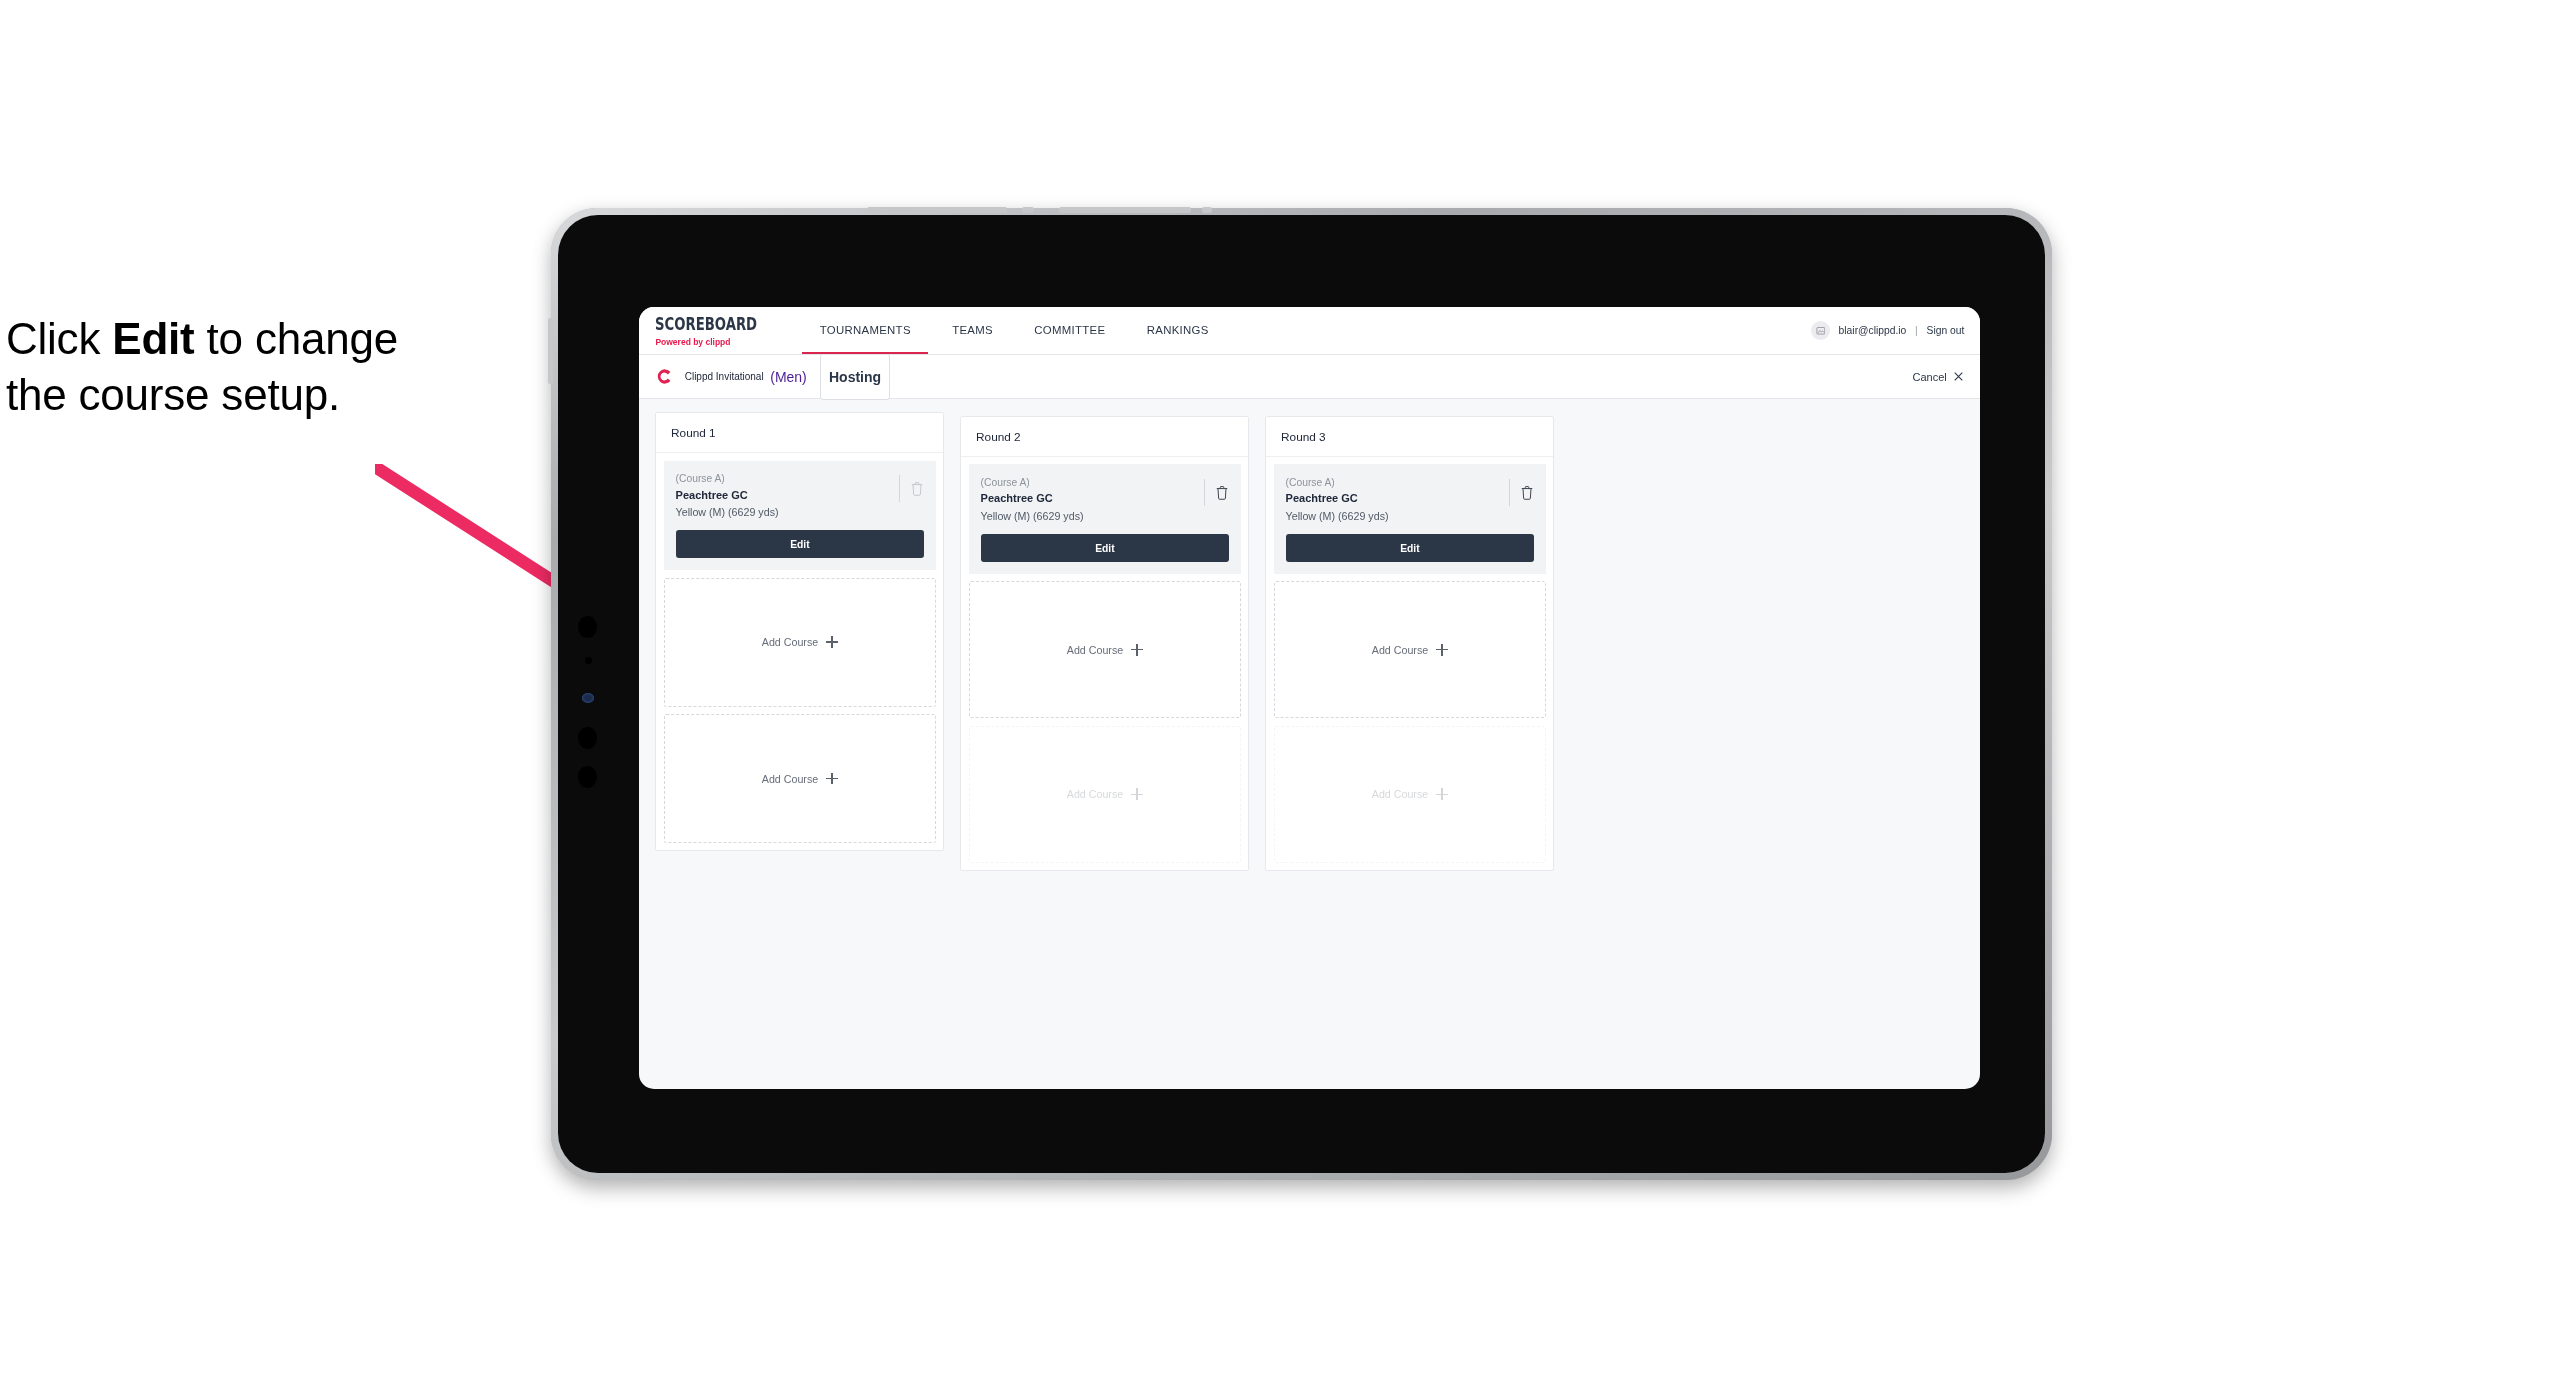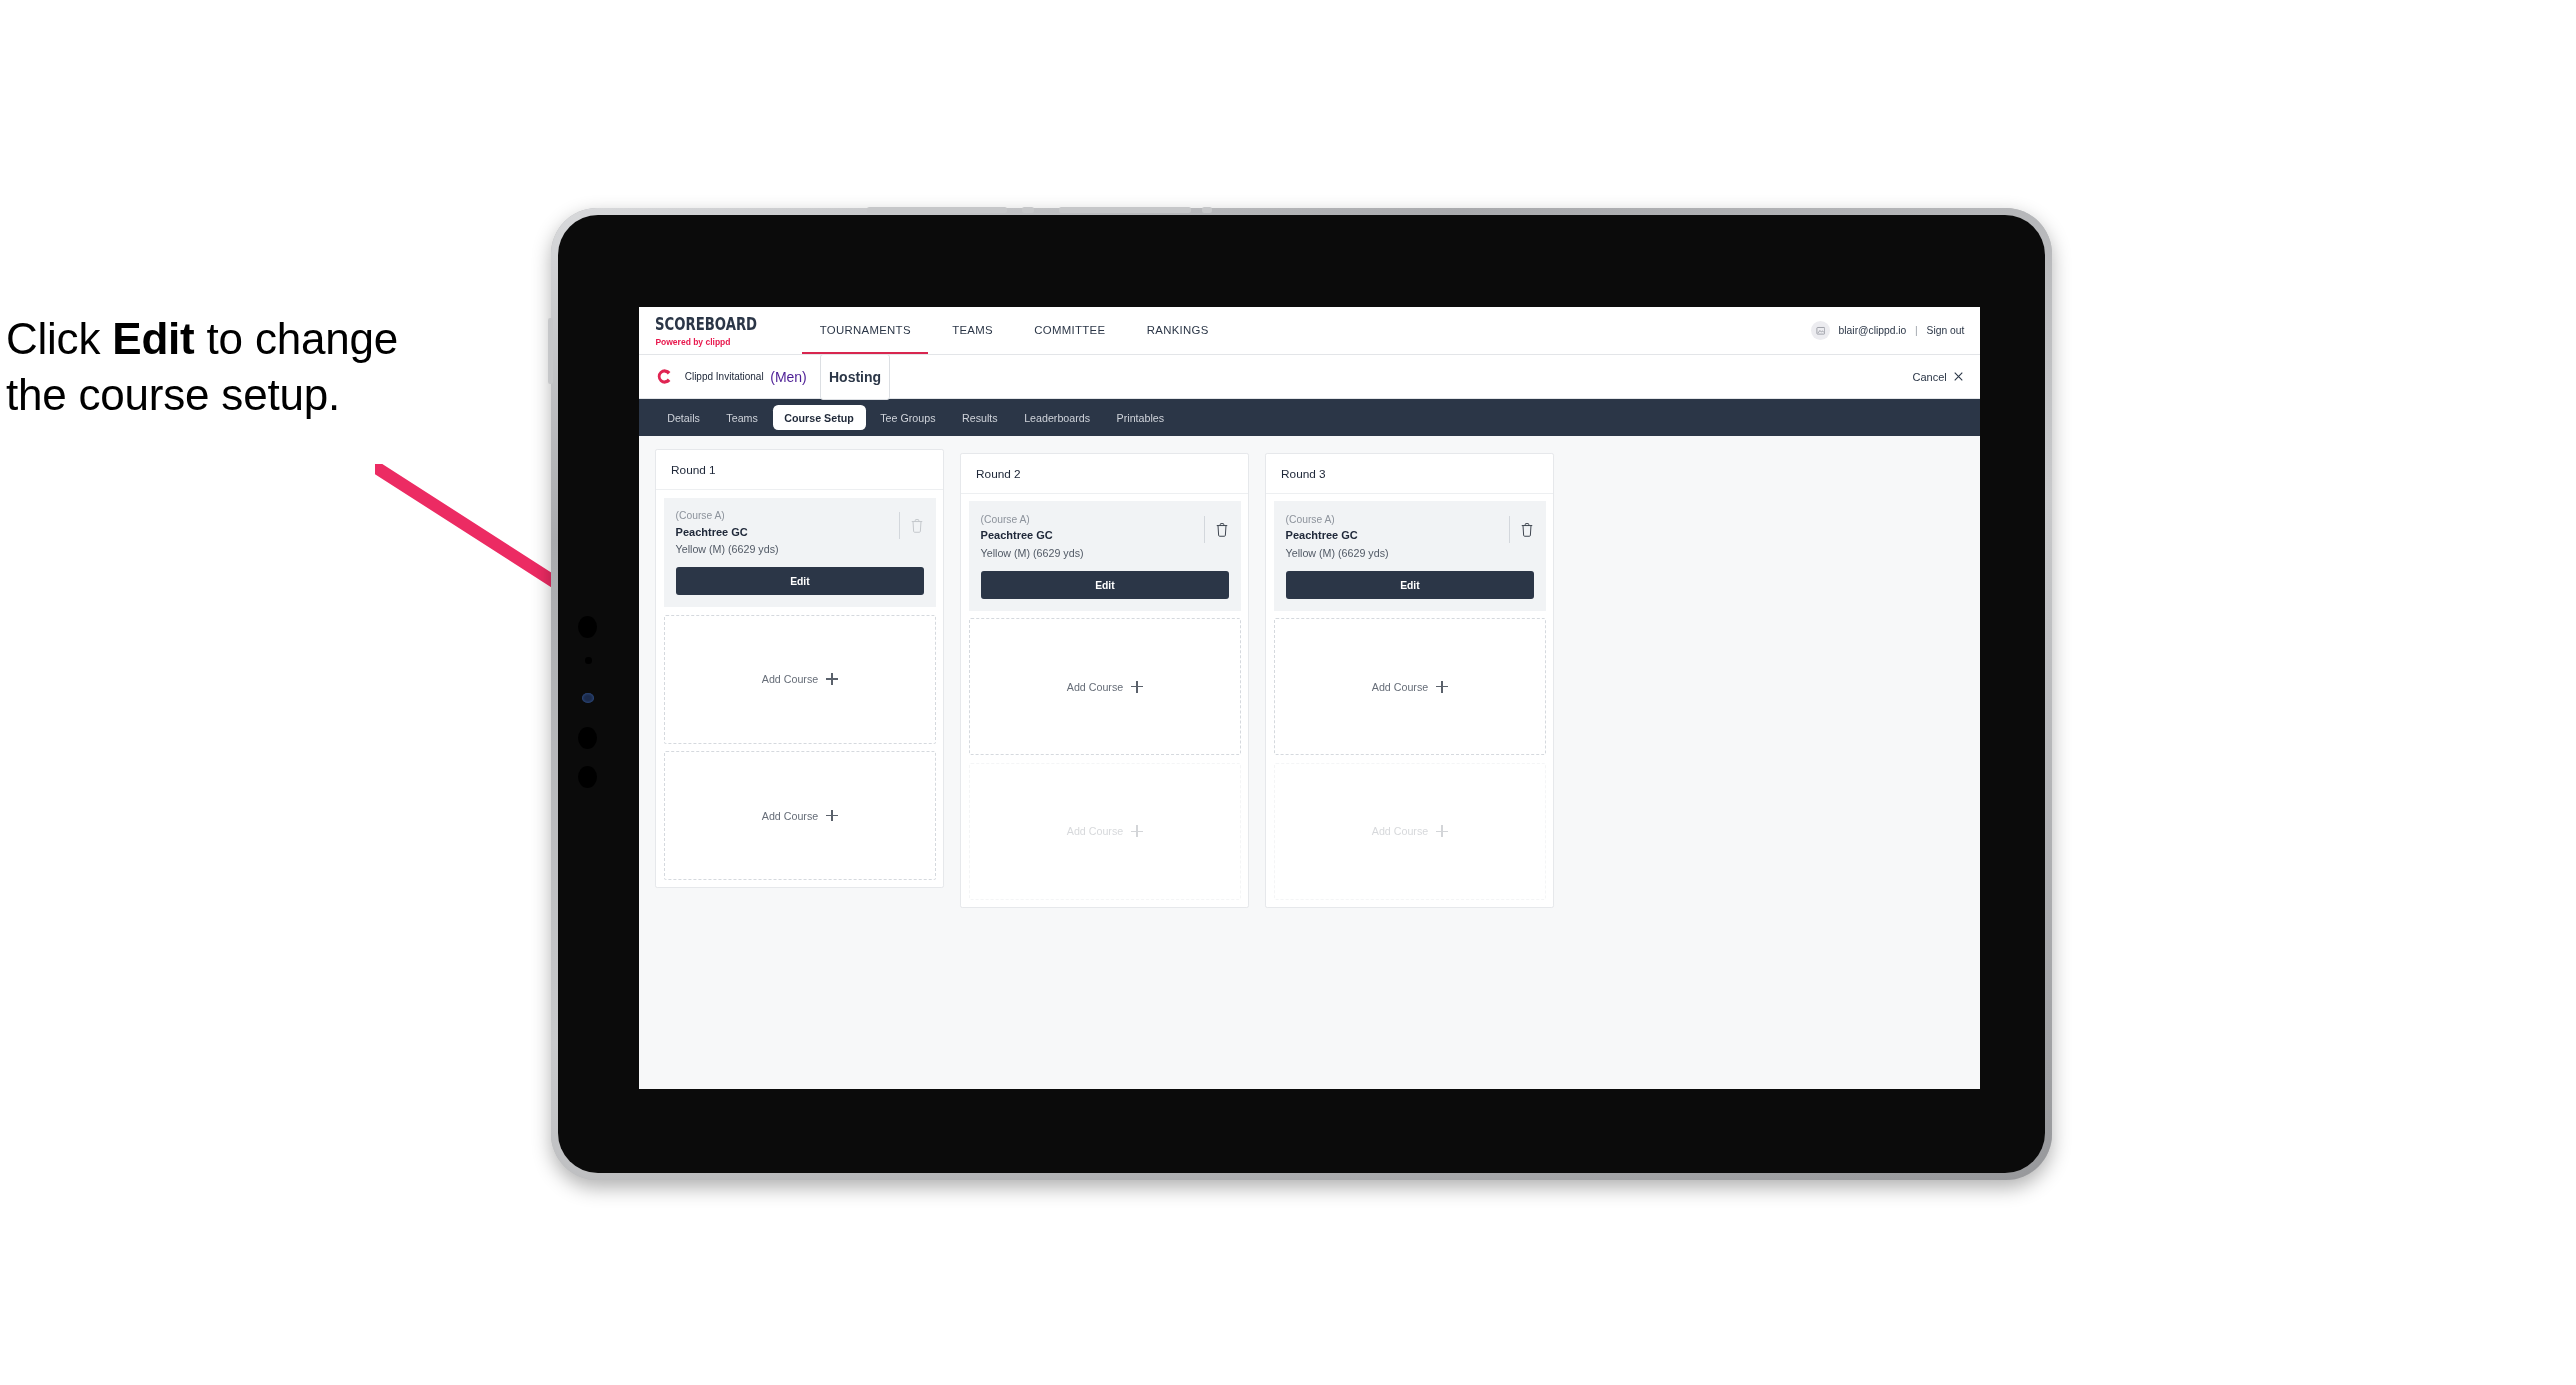--- a/index.html
+++ b/index.html
@@ -53,7 +53,7 @@
   
   #viewport{
     position:absolute;left:81px;top:92px;width:1341px;height:782px;
-    background:#f7f8f9;overflow:hidden;
+    background:#f7f8f9;overflow:hidden;border-radius:15px;
   }
 
   

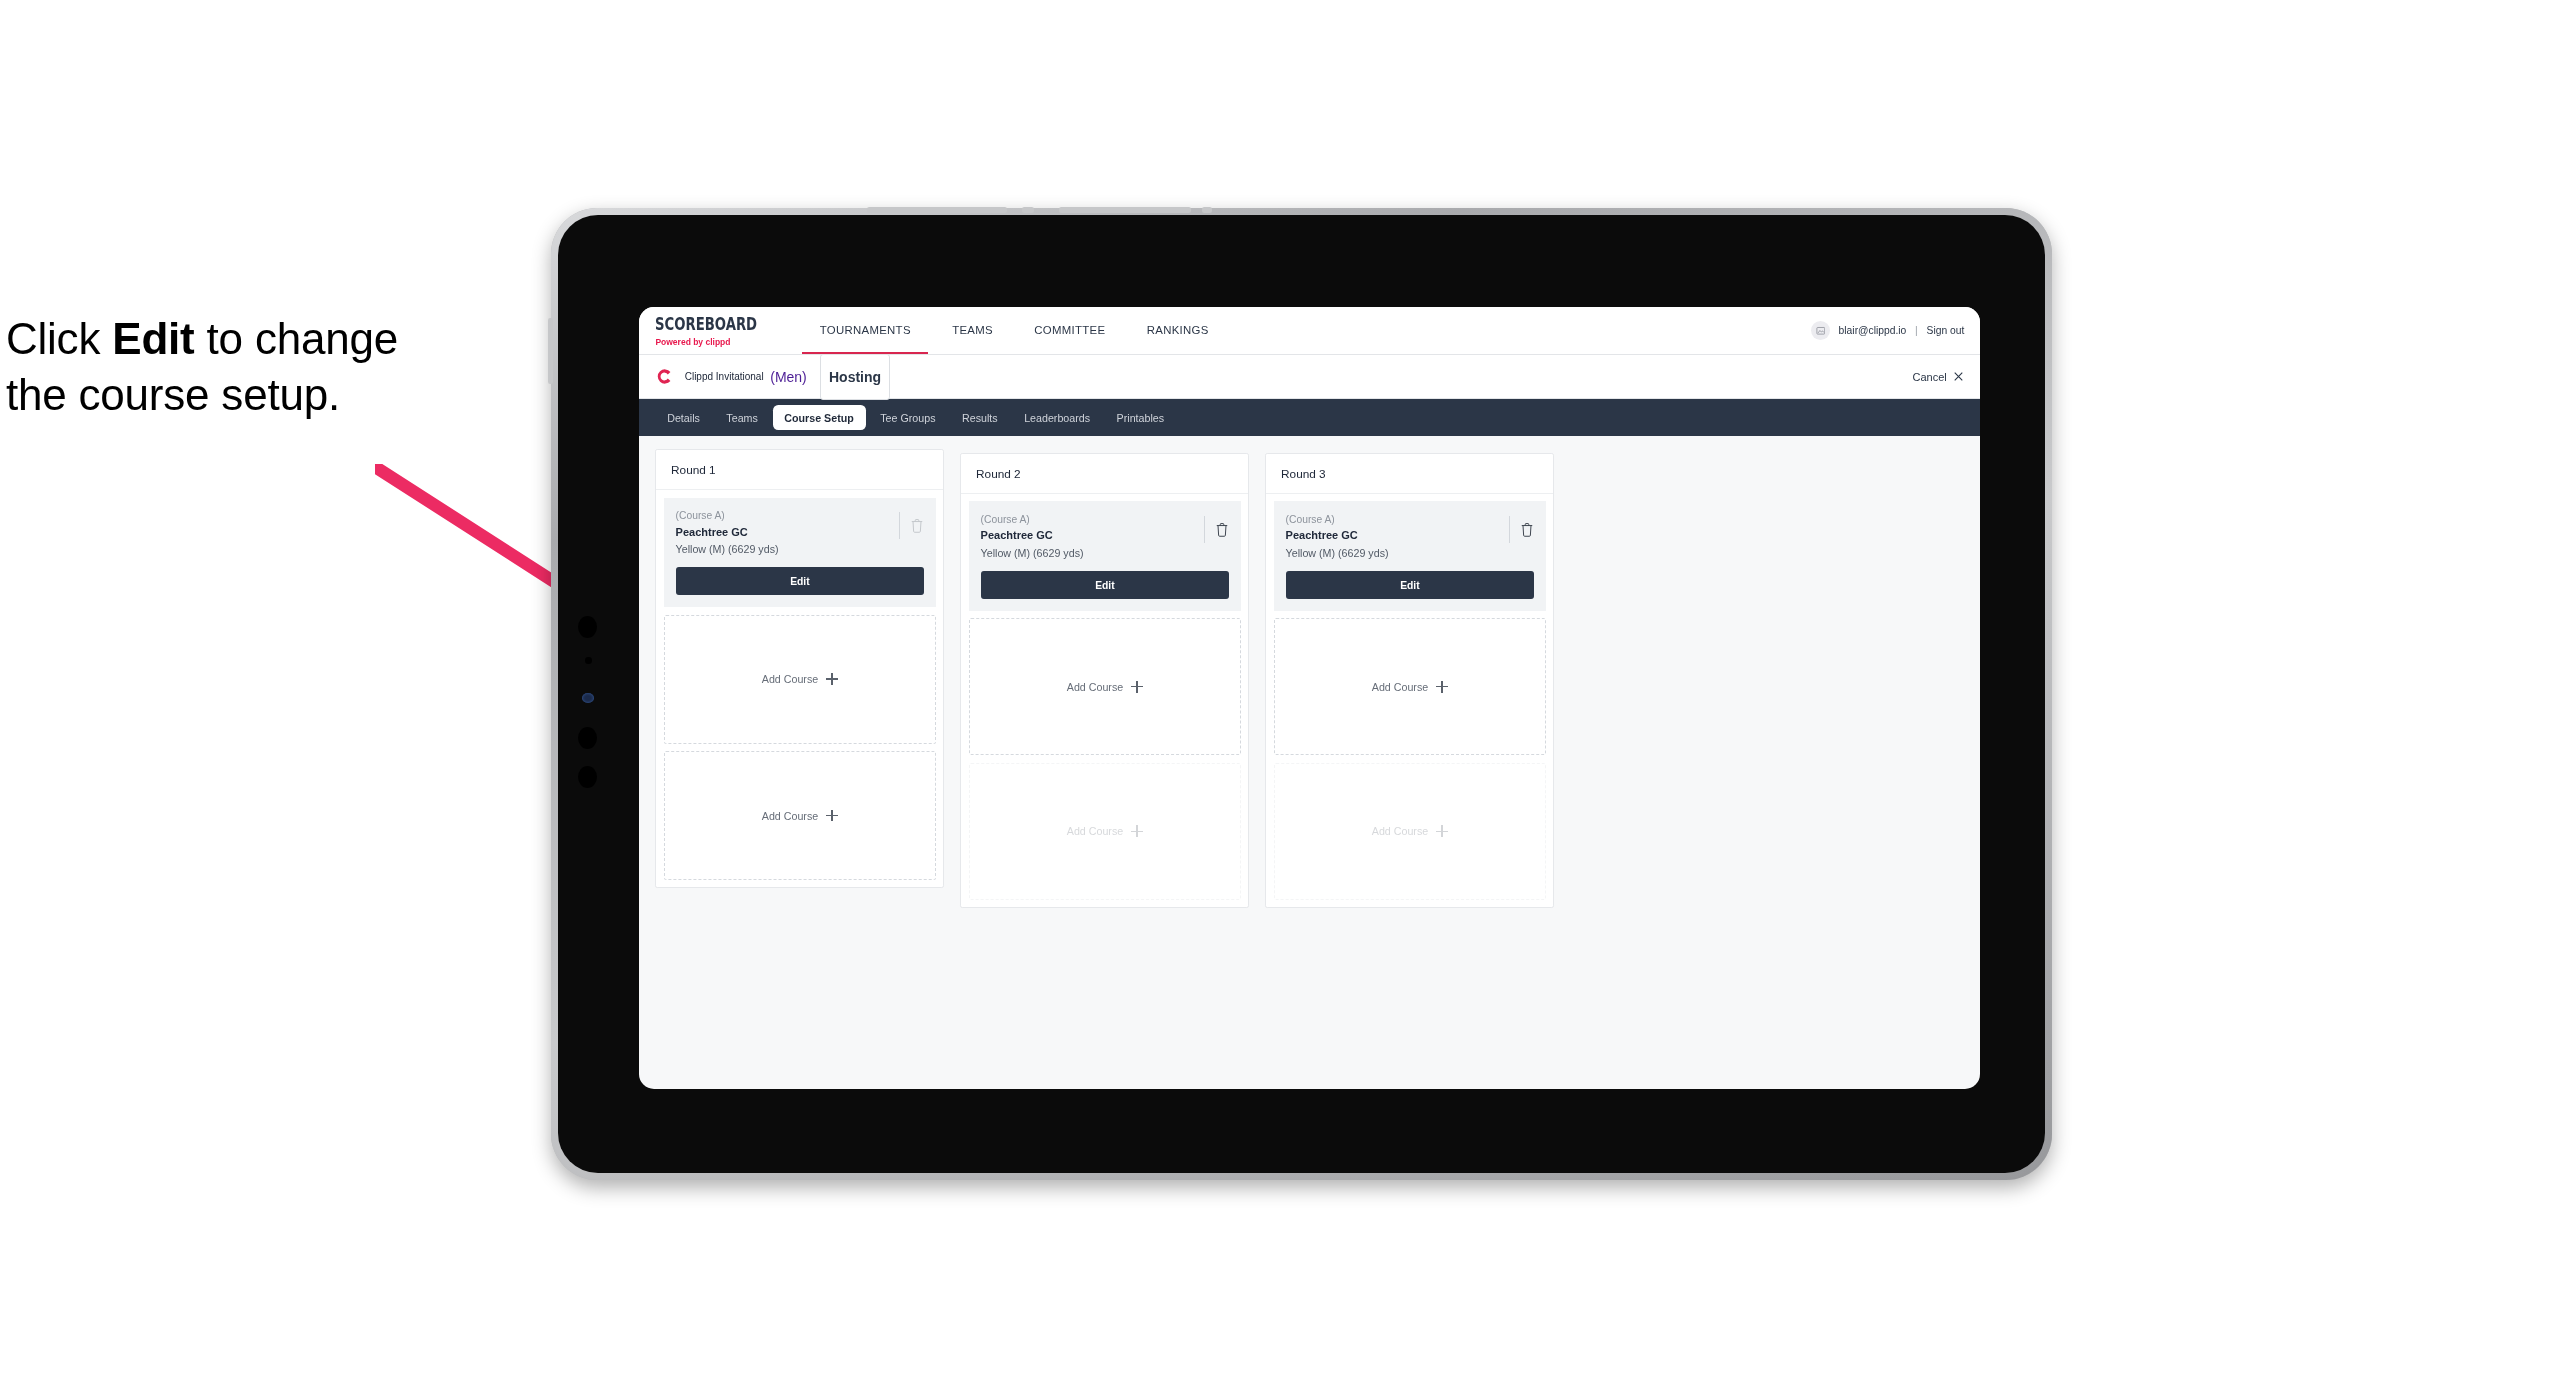--- a/index.html
+++ b/index.html
@@ -236,15 +236,6 @@
         </div>
       </div>
 
-      <div id="tabbar">
-        <div class="tab">Details</div>
-        <div class="tab">Teams</div>
-        <div class="tab active">Course Setup</div>
-        <div class="tab">Tee Groups</div>
-        <div class="tab">Results</div>
-        <div class="tab">Leaderboards</div>
-        <div class="tab">Printables</div>
-      </div>
 
       <div id="rounds">
 

